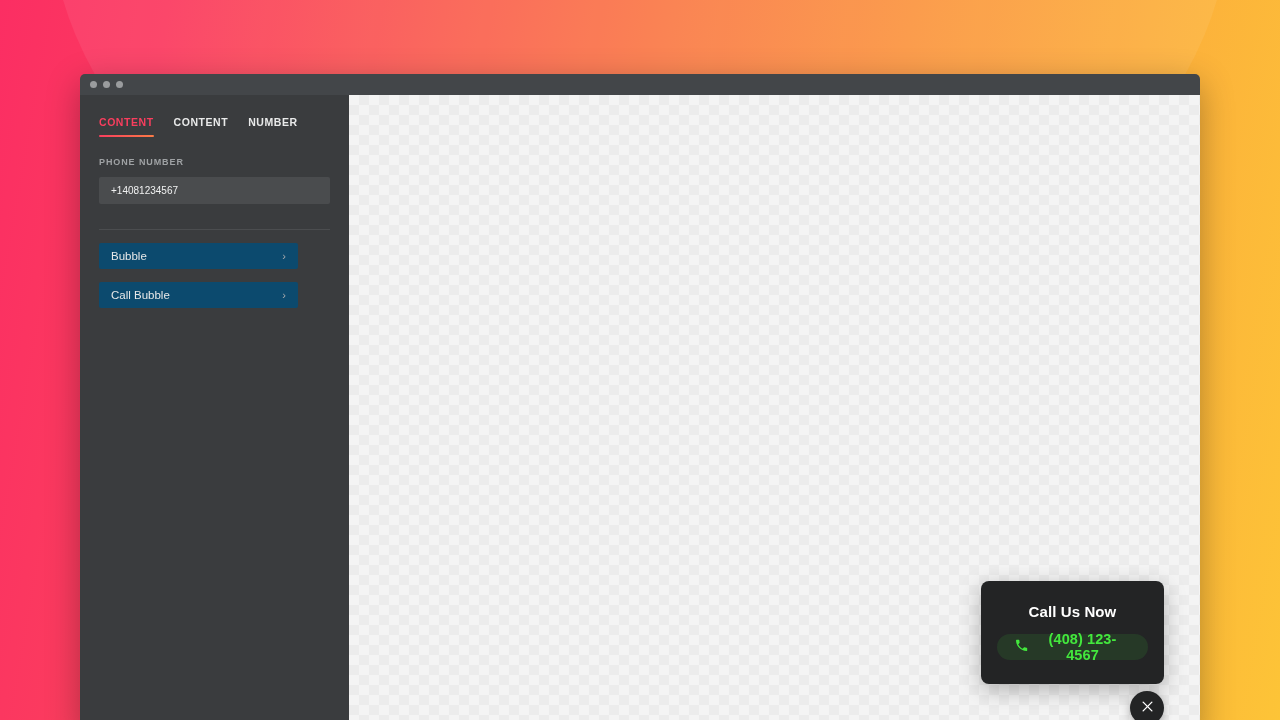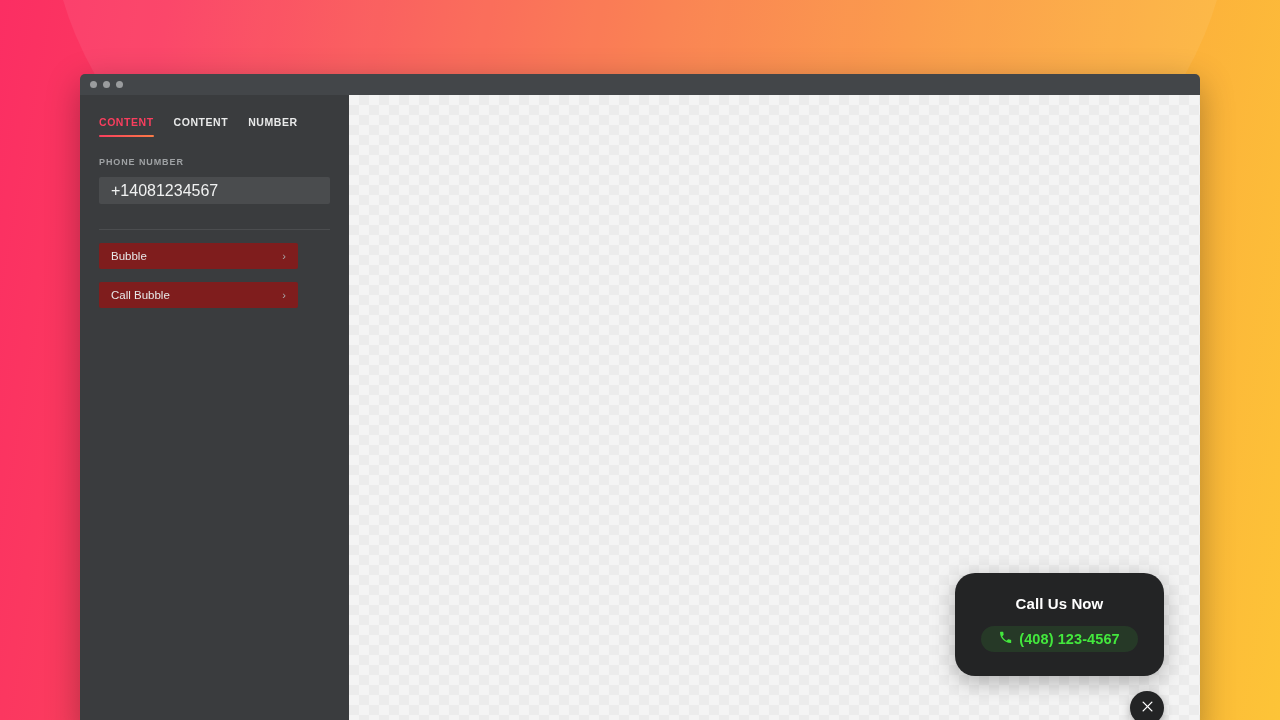--- a/index.html
+++ b/index.html
@@ -120,7 +120,7 @@
     border: none;
     border-radius: 2px;
     color: #f0f1f1;
-    font-size: 16px;
+    font-size: 10px;
     font-family: "Liberation Sans", sans-serif;
     padding: 0 12px;
     outline: none;

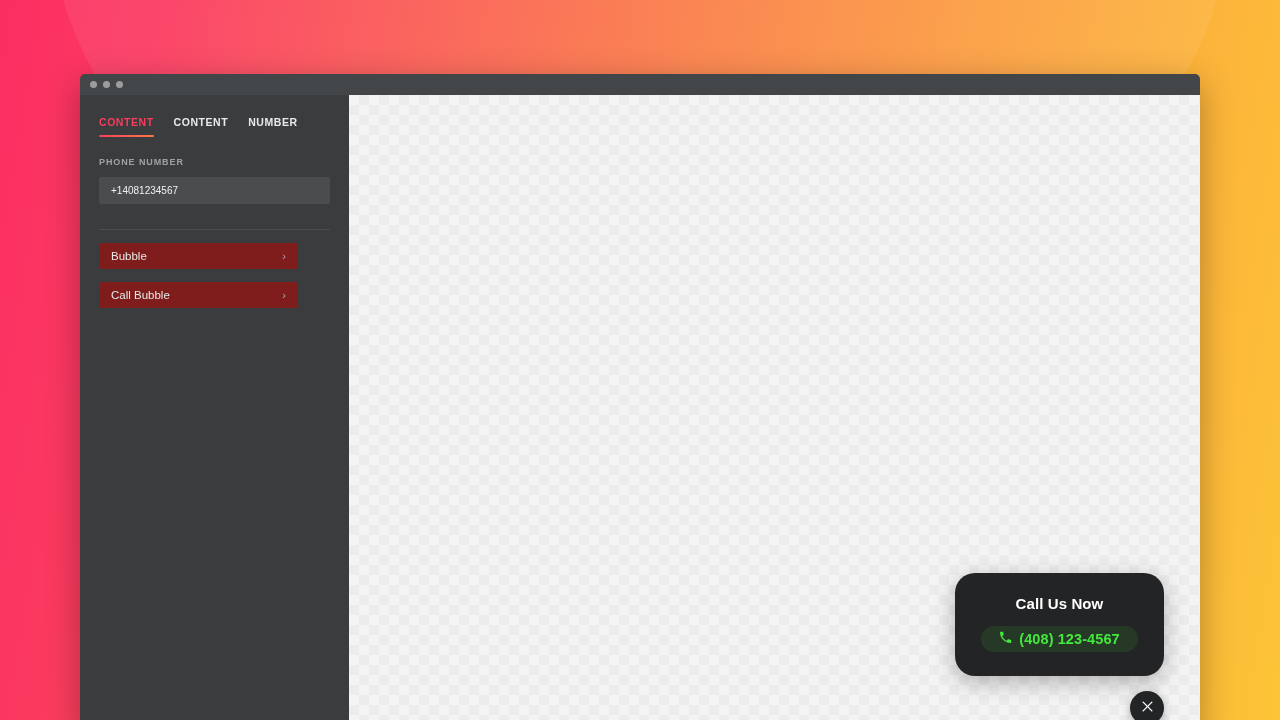--- a/index.html
+++ b/index.html
@@ -137,7 +137,7 @@
     margin-top: 13px;
     width: 199px;
     height: 26px;
-    background: #7f1d1d;
+    background: #0c4a6e;
     border-radius: 2px;
     display: flex;
     align-items: center;

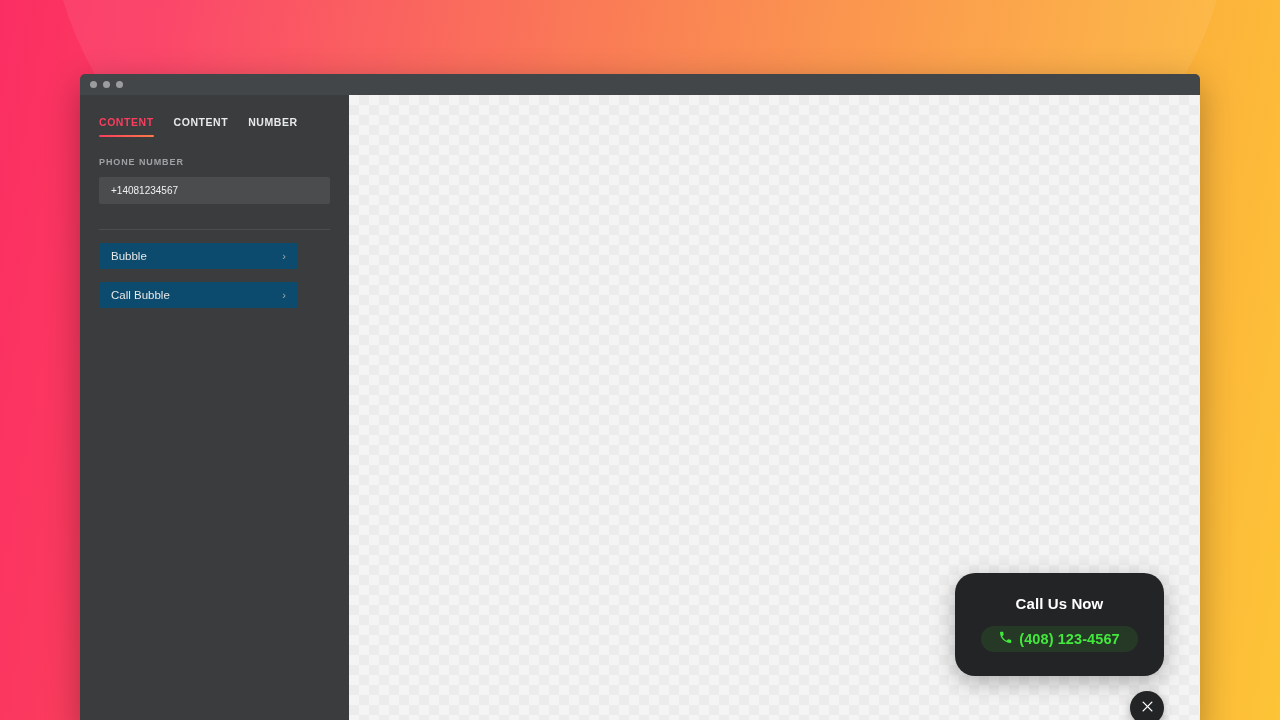--- a/index.html
+++ b/index.html
@@ -171,10 +171,10 @@
   #call-widget {
     position: absolute;
     right: 36px;
-    bottom: 58px;
-    width: 209px;
+    bottom: 50px;
+    width: 183px;
     background: #232425;
-    border-radius: 20px;
+    border-radius: 8px;
     padding: 22px 16px 24px 16px;
     text-align: center;
     box-shadow: 0 6px 22px rgba(0,0,0,0.28);

